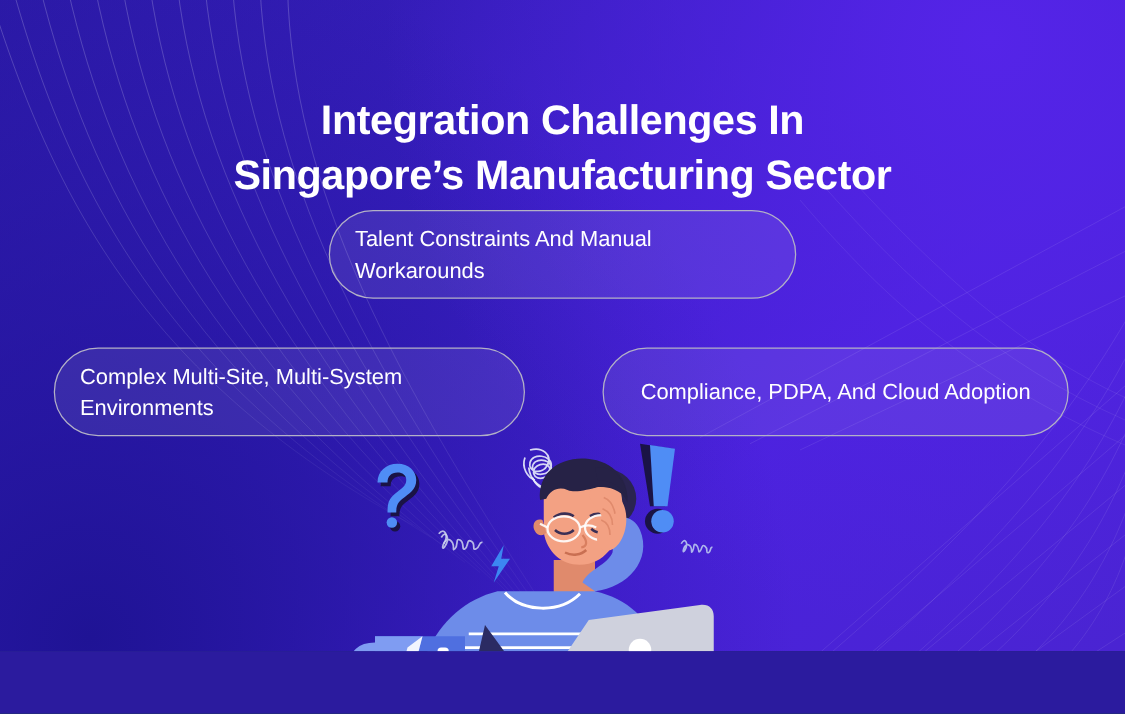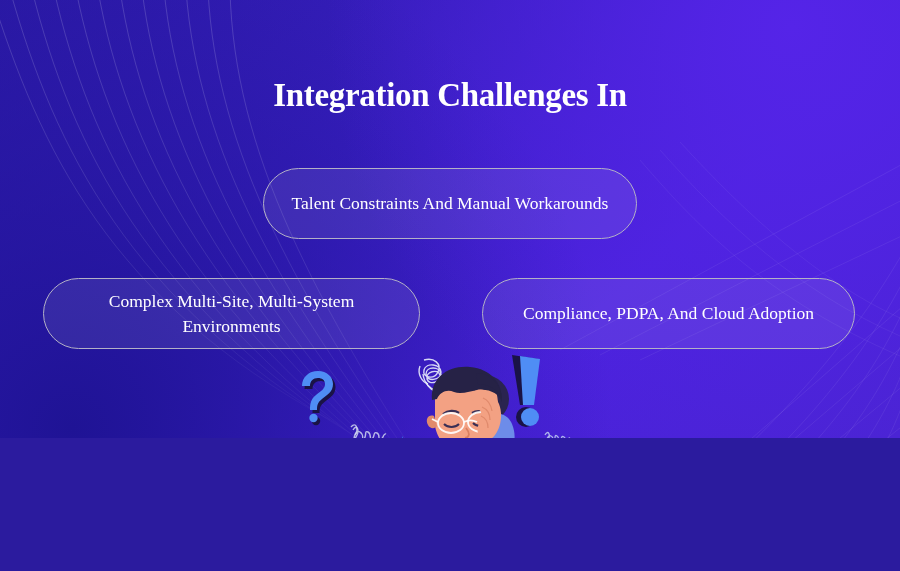--- a/index.html
+++ b/index.html
@@ -11,9 +11,9 @@
   #canvas {
     position: relative;
     width: 900px;
-    height: 438px;
+    height: 521px;
     overflow: hidden;
-    font-family: Liberation Serif, serif;
+    font-family: Liberation Sans, sans-serif;
     background: #14532d;
   }
   

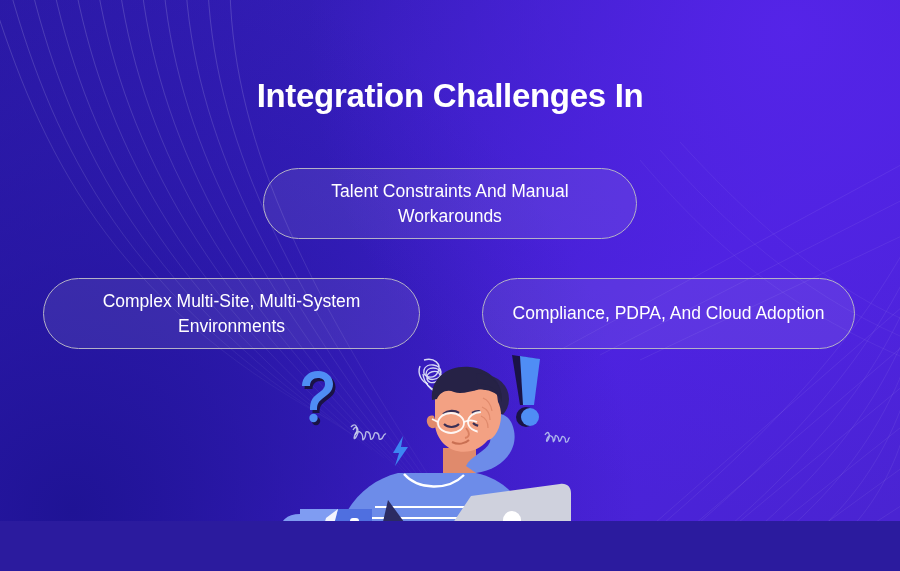--- a/index.html
+++ b/index.html
@@ -130,6 +130,7 @@
 
   <h1 class="title">
     <span class="title-line">Integration Challenges In</span>
+    <span class="title-line">Singapore’s Manufacturing Sector</span>
   </h1>
 
   <div class="pill pill-1">

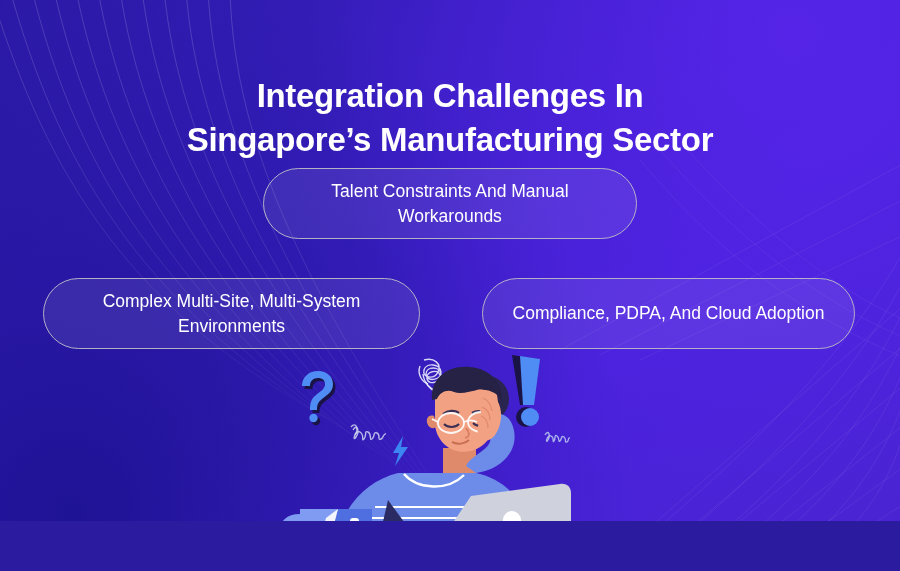--- a/index.html
+++ b/index.html
@@ -55,7 +55,7 @@
     display: flex;
     align-items: center;
     justify-content: center;
-    text-align: center;
+    text-align: left;
     font-size: 17.5px;
     line-height: 1.42;
     padding: 0 20px;

